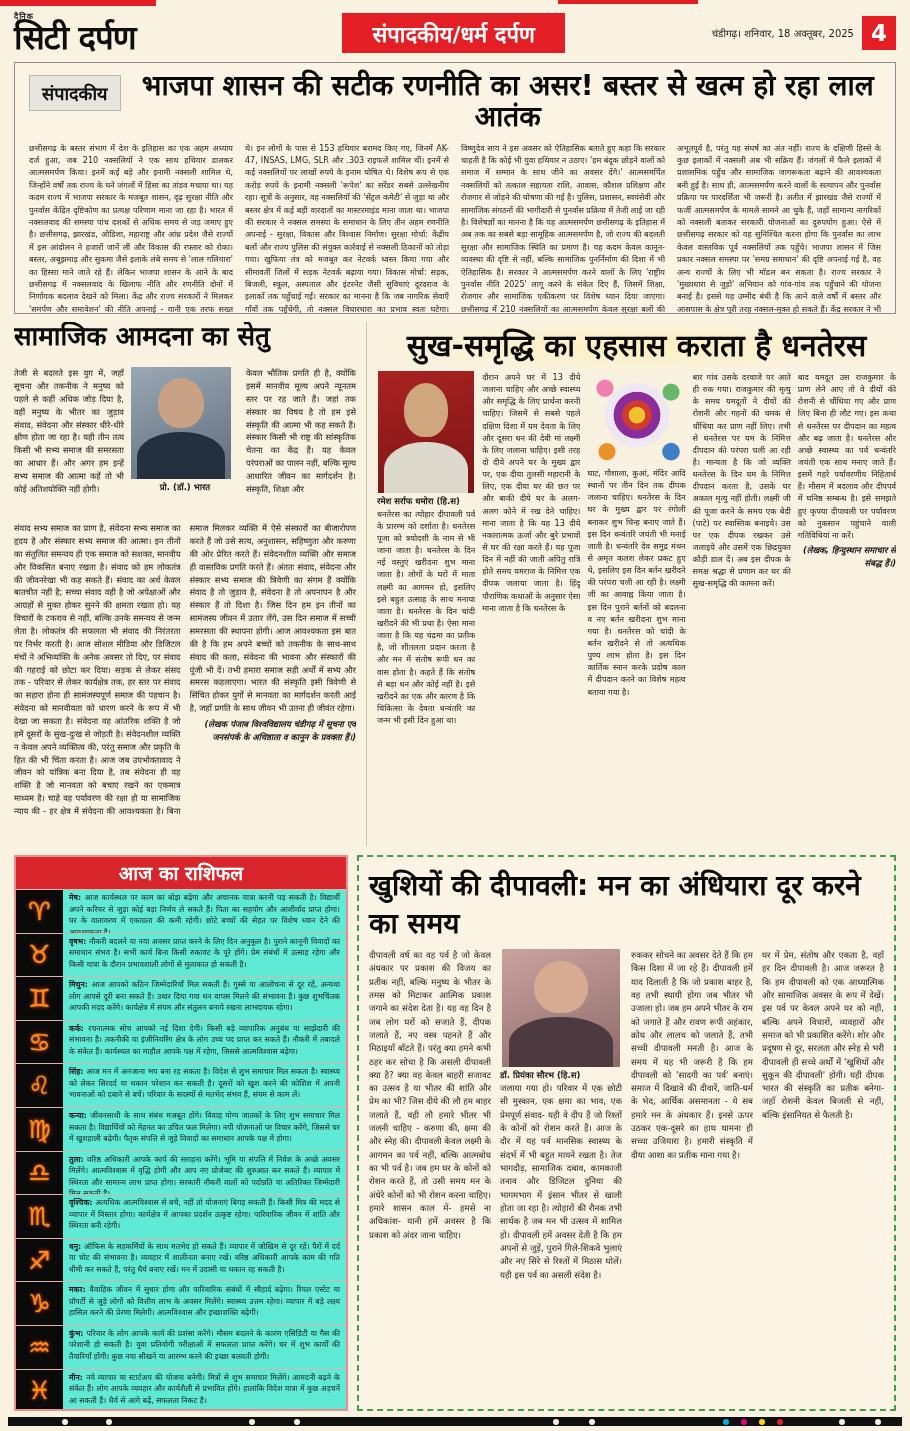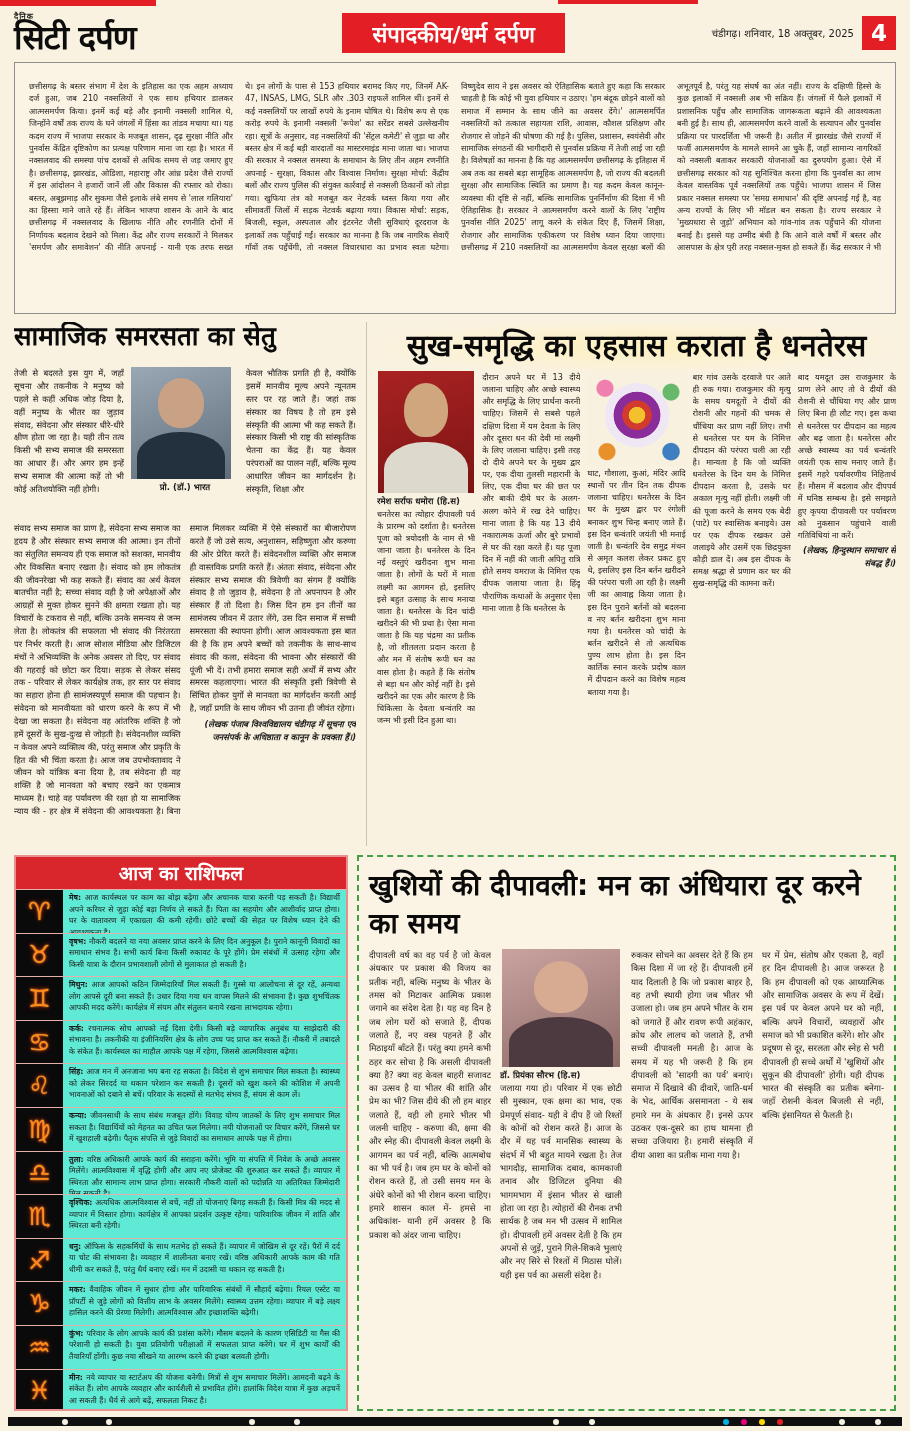--- a/index.html
+++ b/index.html
@@ -106,6 +106,10 @@
 </div>
 
 <div class="edbox">
+  <div class="ed-head">
+    <div class="ed-label">संपादकीय</div>
+    <div class="ed-headline">भाजपा शासन की सटीक रणनीति का असर! बस्तर से खत्म हो रहा लाल आतंक</div>
+  </div>
   <div class="ed-cols">
 
       <div class="ed-col">छत्तीसगढ़ के बस्तर संभाग में देश के इतिहास का एक अहम अध्याय दर्ज हुआ, जब 210 नक्सलियों ने एक साथ हथियार डालकर आत्मसमर्पण किया। इनमें कई बड़े और इनामी नक्सली शामिल थे, जिन्होंने वर्षों तक राज्य के घने जंगलों में हिंसा का तांडव मचाया था। यह कदम राज्य में भाजपा सरकार के मजबूत शासन, दृढ़ सुरक्षा नीति और पुनर्वास केंद्रित दृष्टिकोण का प्रत्यक्ष परिणाम माना जा रहा है। भारत में नक्सलवाद की समस्या पांच दशकों से अधिक समय से जड़ जमाए हुए है। छत्तीसगढ़, झारखंड, ओडिशा, महाराष्ट्र और आंध्र प्रदेश जैसे राज्यों में इस आंदोलन ने हजारों जानें लीं और विकास की रफ्तार को रोका। बस्तर, अबूझमाड़ और सुकमा जैसे इलाके लंबे समय से 'लाल गलियारा' का हिस्सा माने जाते रहे हैं। लेकिन भाजपा शासन के आने के बाद छत्तीसगढ़ में नक्सलवाद के खिलाफ नीति और रणनीति दोनों में निर्णायक बदलाव देखने को मिला। केंद्र और राज्य सरकारों ने मिलकर 'समर्पण और समावेशन' की नीति अपनाई - यानी एक तरफ सख्त सुरक्षा अभियान, तो दूसरी तरफ संवाद और पुनर्वास के रास्ते खुले रखे गए। गृहमंत्री अमित शाह के अनुसार, बीते कुछ वर्षों में देश नक्सलवाद के खात्मे की दिशा में निर्णायक दौर में पहुंचा है। आत्मसमर्पण करने वालों में लगभग 110 महिलाएं और 100 पुरुष नक्सली शामिल</div>

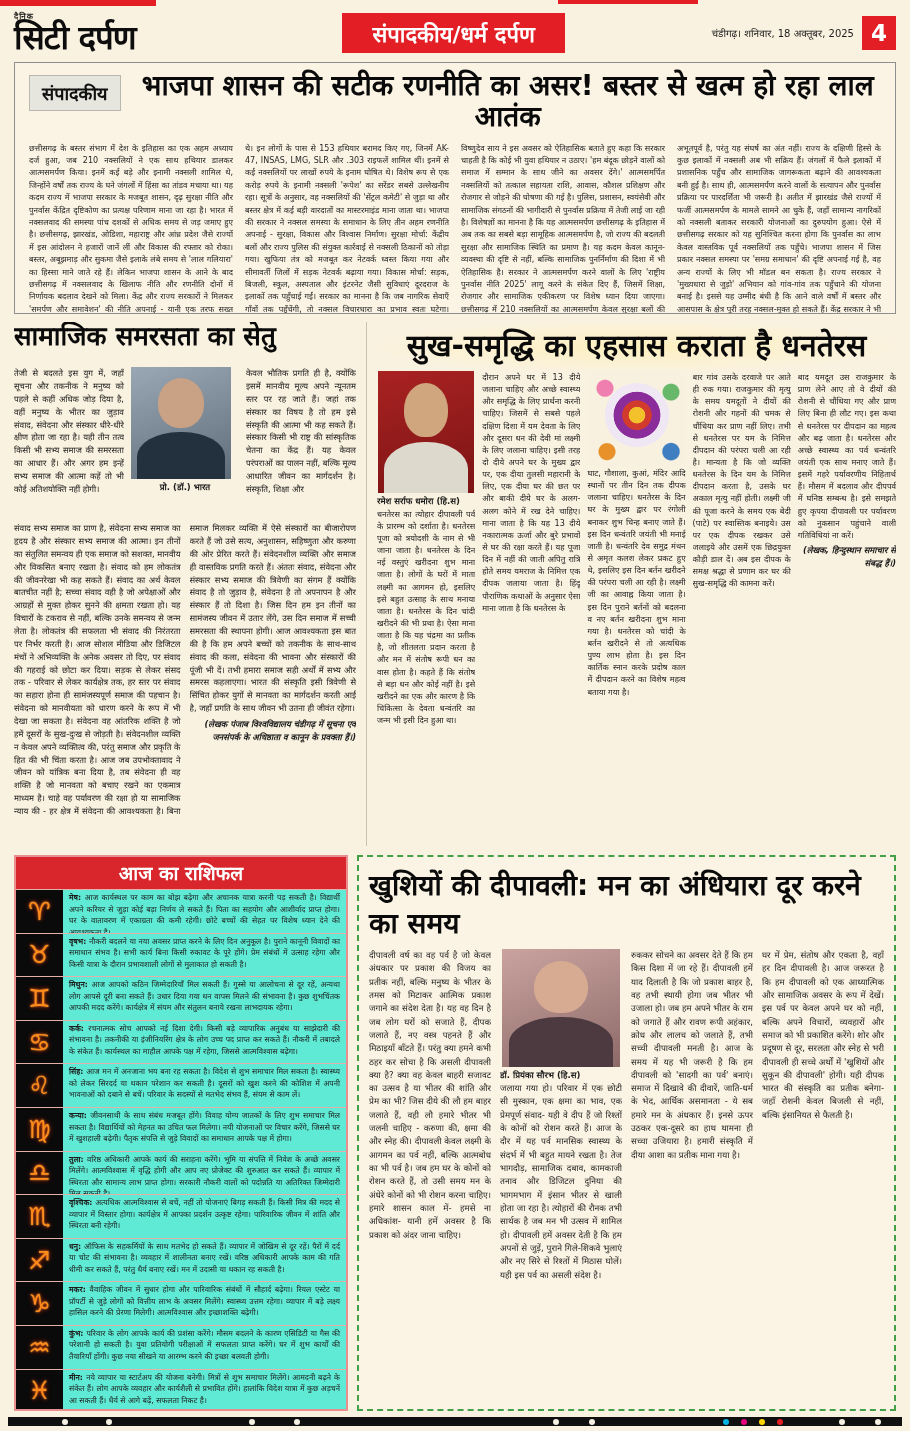--- a/index.html
+++ b/index.html
@@ -126,7 +126,7 @@
 
   <div class="social">
     <div class="s-title">
-      <span>सामाजिक समरसता का सेतु</span><br>
+      <span>सामाजिक आमदना का सेतु</span><br>
     </div>
     <div class="s-top">
       <div class="s-topcol">तेजी से बदलते इस युग में, जहाँ सूचना और तकनीक ने मनुष्य को पहले से कहीं अधिक जोड़ दिया है, वहीं मनुष्य के भीतर का जुड़ाव संवाद, संवेदना और संस्कार धीरे-धीरे क्षीण होता जा रहा है। यही तीन तत्व किसी भी सभ्य समाज की समरसता का आधार हैं। और अगर हम इन्हें सभ्य समाज की आत्मा कहें तो भी कोई अतिशयोक्ति नहीं होगी।</div>

